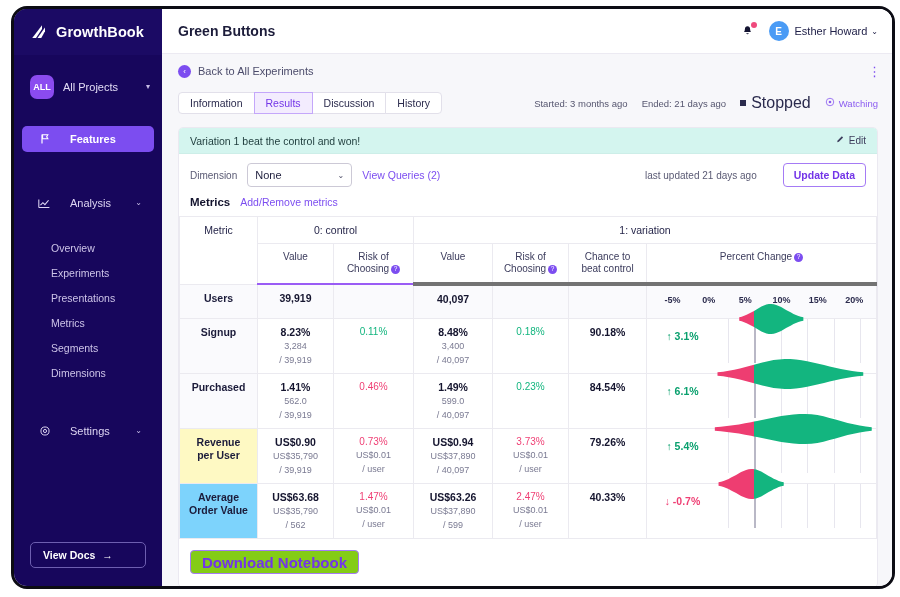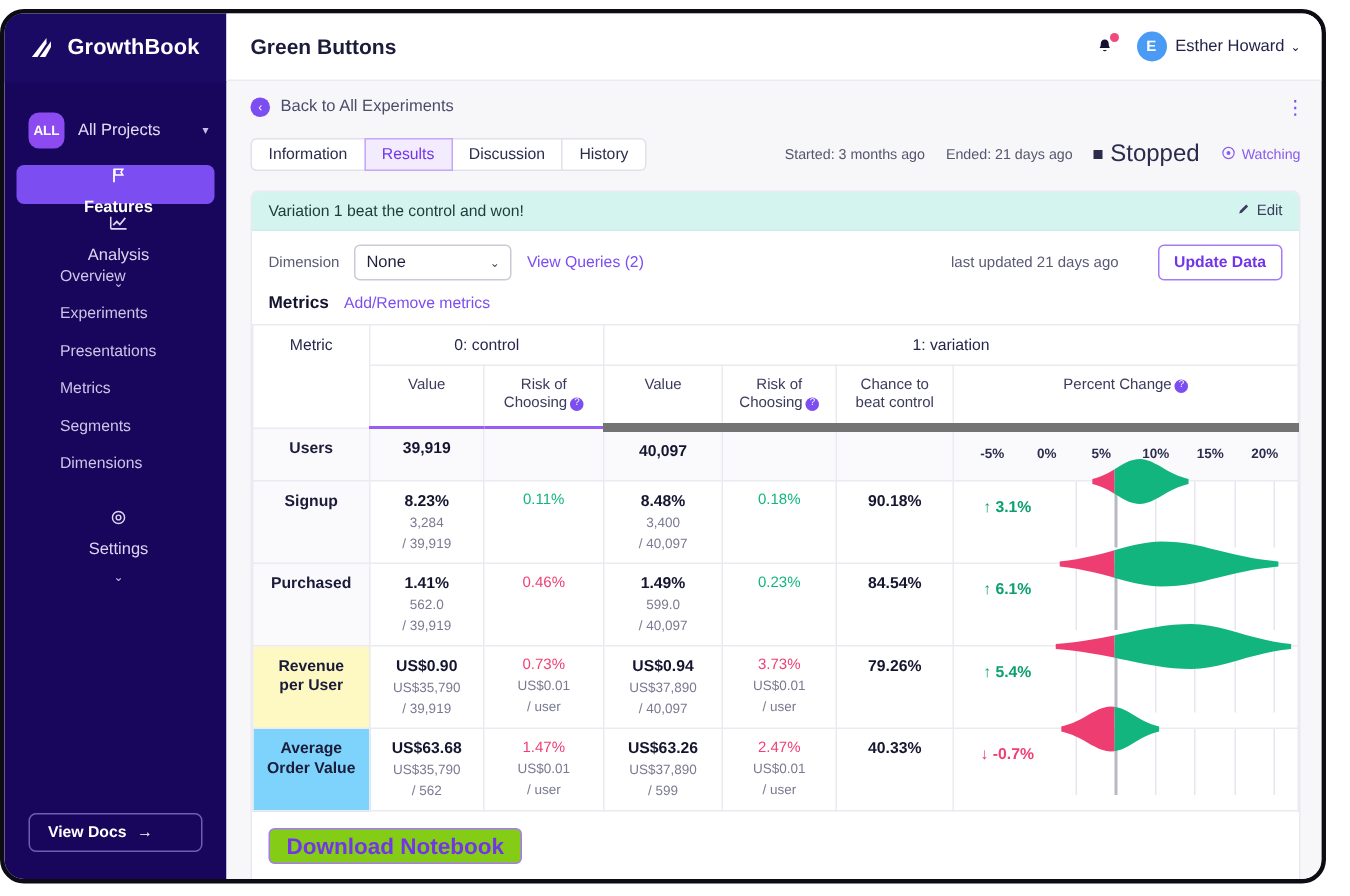--- a/index.html
+++ b/index.html
@@ -15,7 +15,7 @@
   }
   
   .frame {
-    position: absolute; left: 0; top: 6px;
+    position: absolute; left: 11px; top: 6px;
     width: 884px; height: 583px;
     border-radius: 16px;
     background: #f7f7fa;

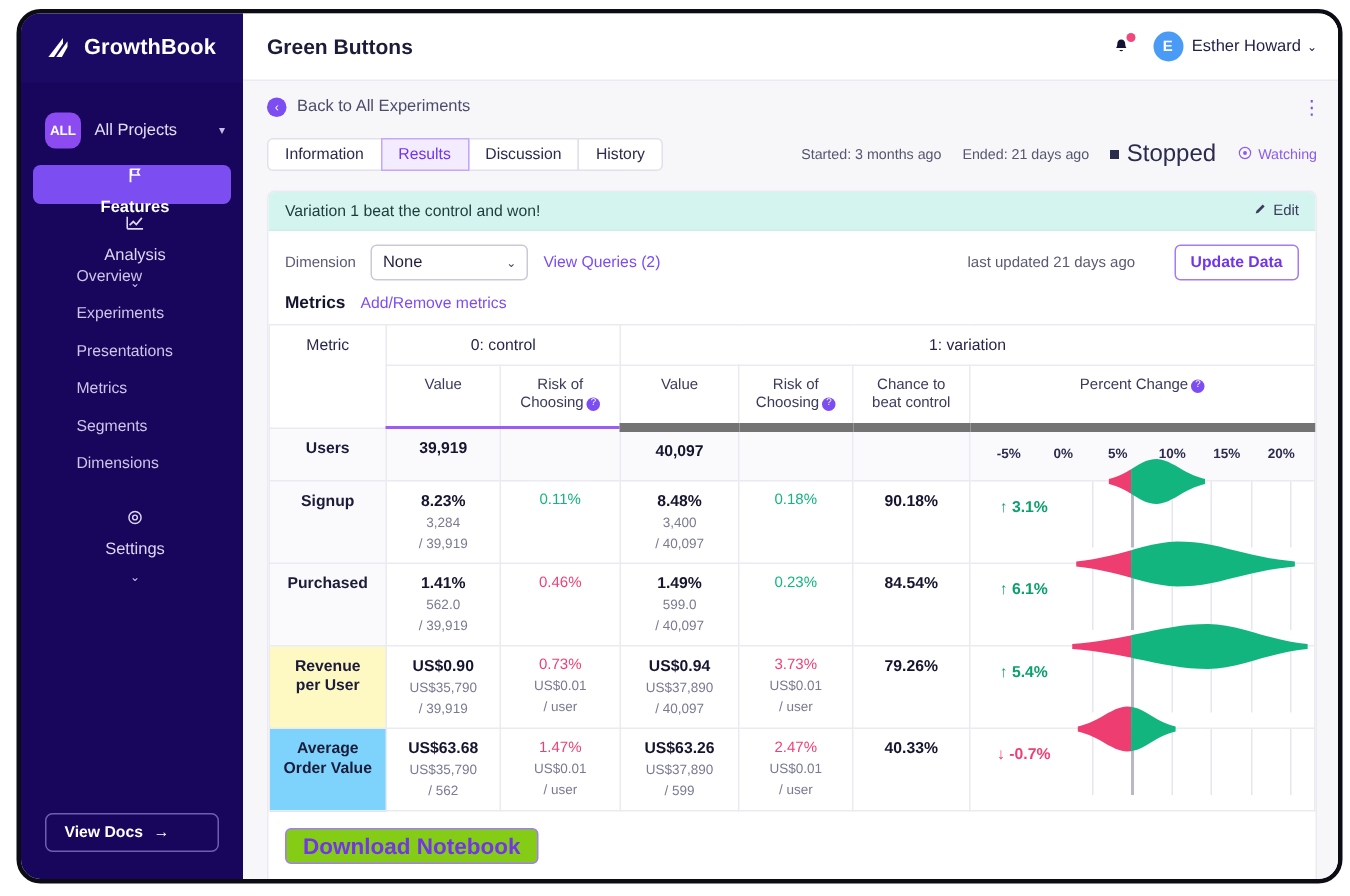--- a/index.html
+++ b/index.html
@@ -47,9 +47,9 @@
   .proj-label { color: #e3ddf6; font-size: 11px; flex: 1; }
   .caret { color: #c6bce6; font-size: 8px; line-height: 1; }
   .nav-item {
-    height: 26px; display: flex; align-items: center; gap: 9px;
-    padding: 0 12px 0 16px; margin: 3px 8px; border-radius: 5px;
-    color: #ded6f3; font-size: 11px; flex-direction: column;
+    height: 26px; display: flex; align-items: center; gap: 19px;
+    padding: 0 12px 0 16px; margin: 19px 8px; border-radius: 5px;
+    color: #ded6f3; font-size: 11px;
   }
   .nav-item.active { background: #7c4df0; color: #fff; font-weight: bold; }
   .nav-item .ico { width: 13px; height: 13px; flex: none; display: flex; align-items: center; justify-content: center; }

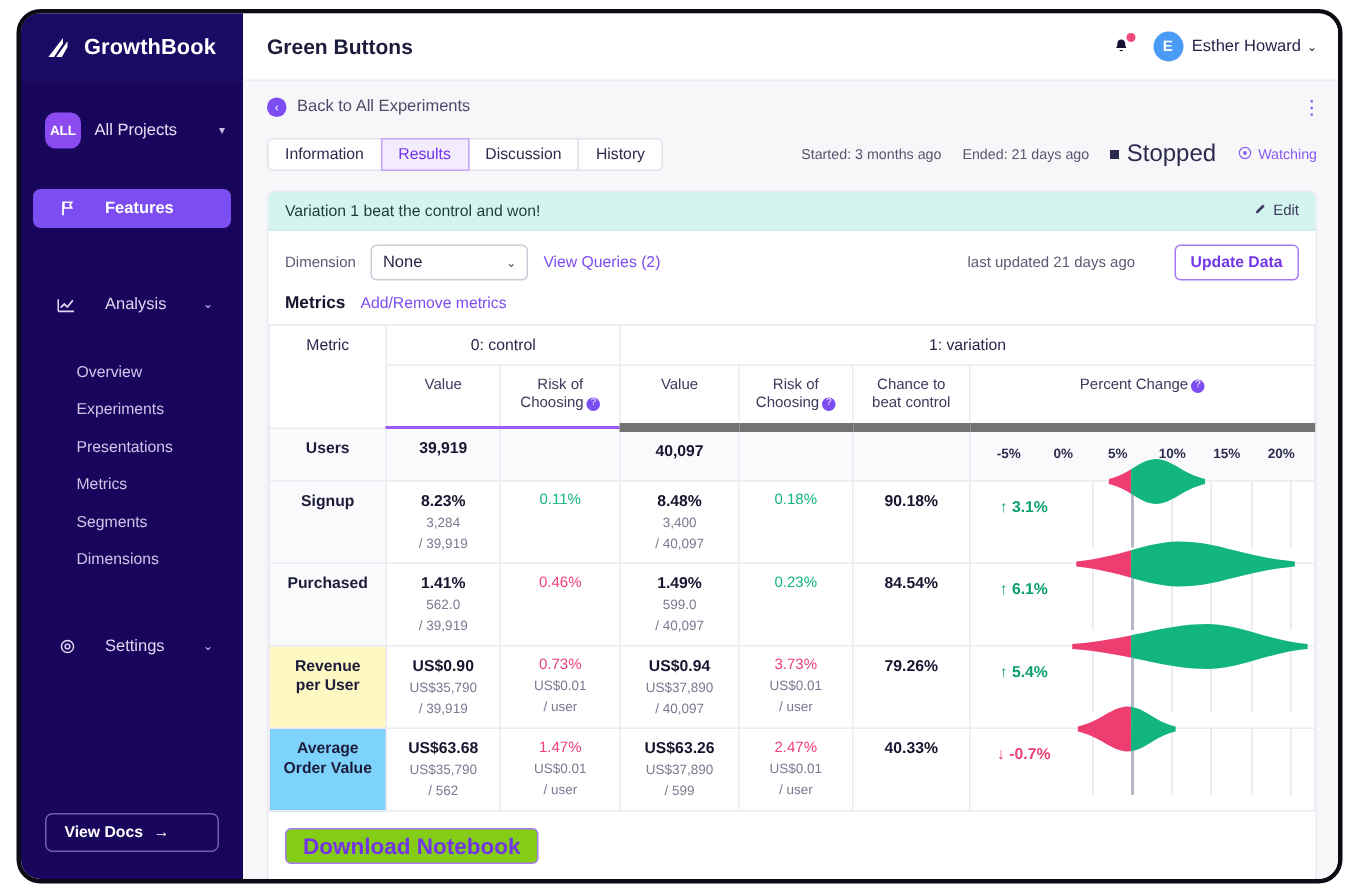--- a/index.html
+++ b/index.html
@@ -172,7 +172,7 @@
 
   .row-users td { background: #fafafd; }
   tr.topborder-ctrl td.bt-purple { border-top: 2px solid #9a5cf5; }
-  tr.topborder-ctrl td.bt-blue { border-top: 6px solid #737373; }
+  tr.topborder-ctrl td.bt-blue { border-top: 4px solid #737373; }
   .axislabels { position: relative; height: 16px; font-size: 9px; font-weight: bold; color: #2c2c4e; }
   .axislabels span { position: absolute; top: 2px; transform: translateX(-50%); }
 

